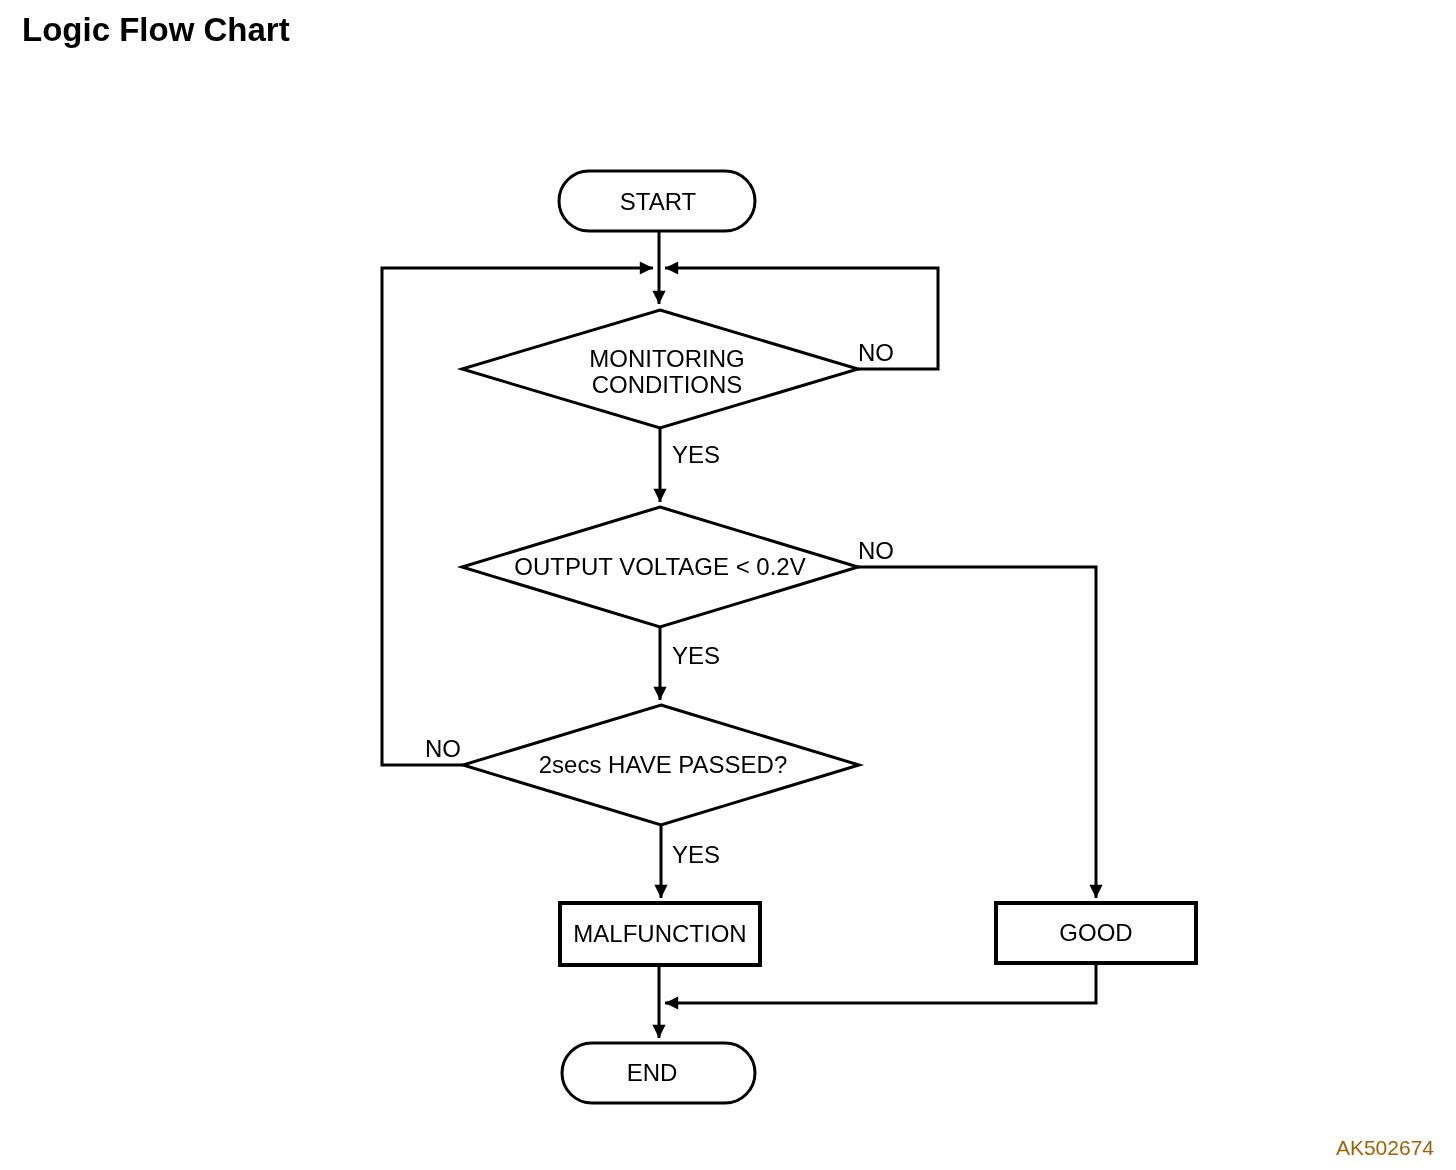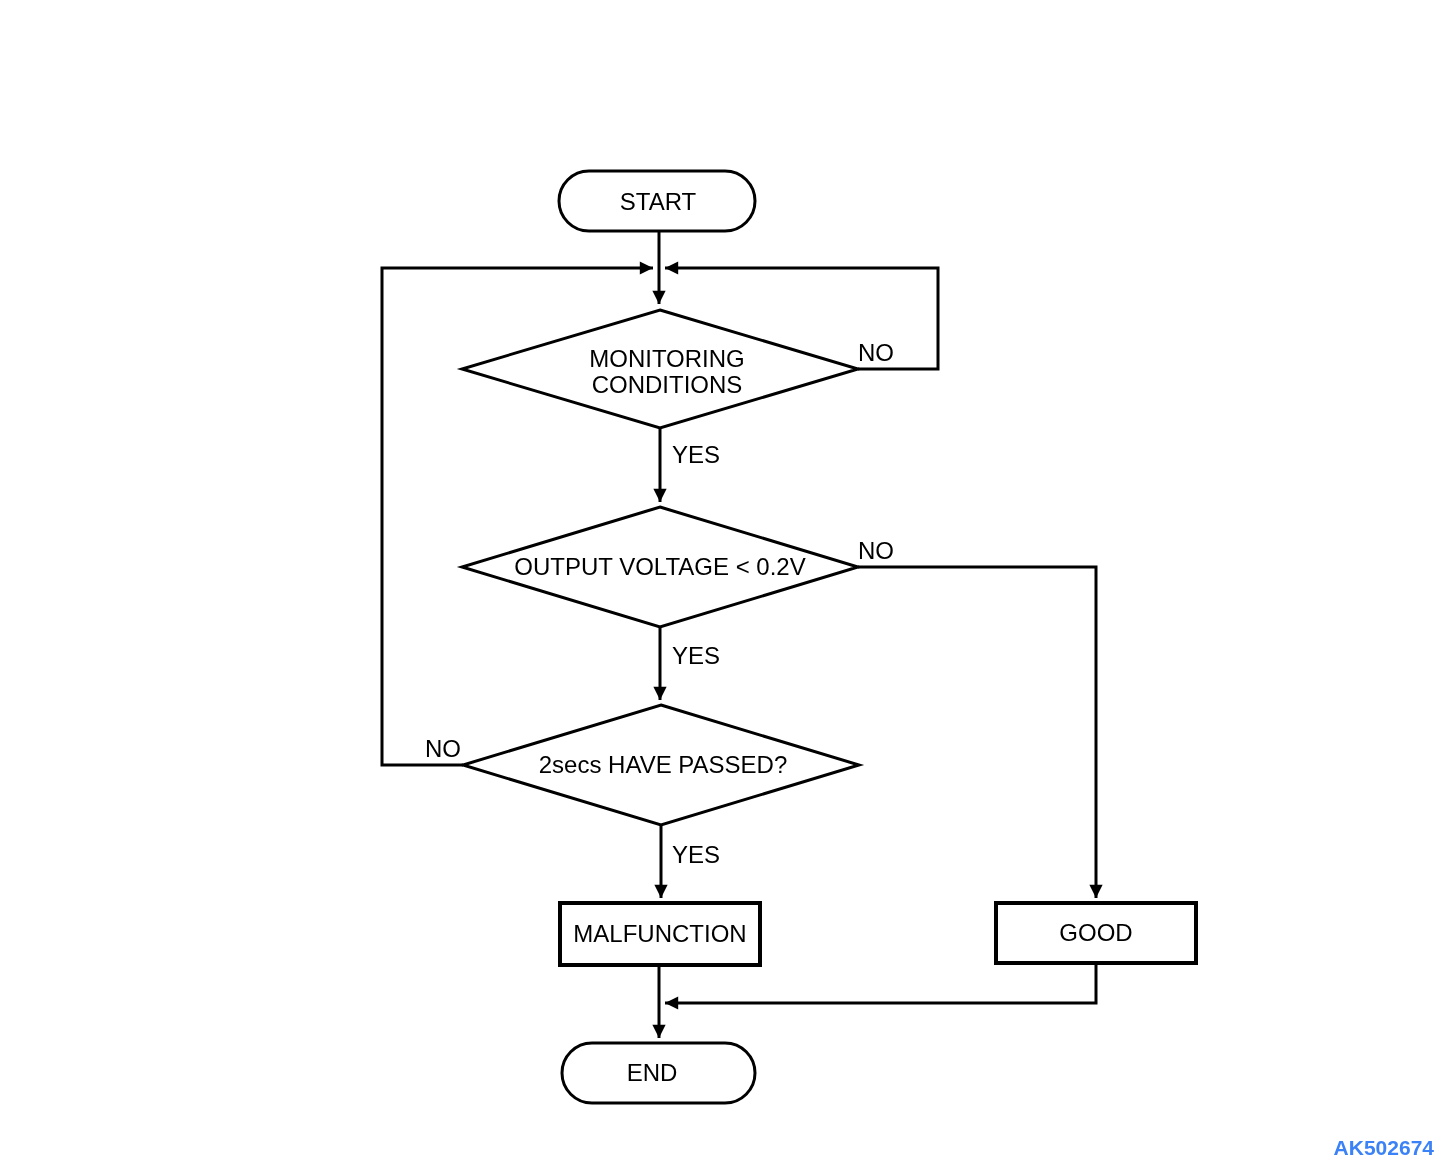--- a/index.html
+++ b/index.html
@@ -70,6 +70,7 @@
 
 <div class="page">
 
+  <div class="page-title">Logic Flow Chart</div>
 
   <svg class="flow" width="1456" height="1170" viewBox="0 0 1456 1170">
     <defs>

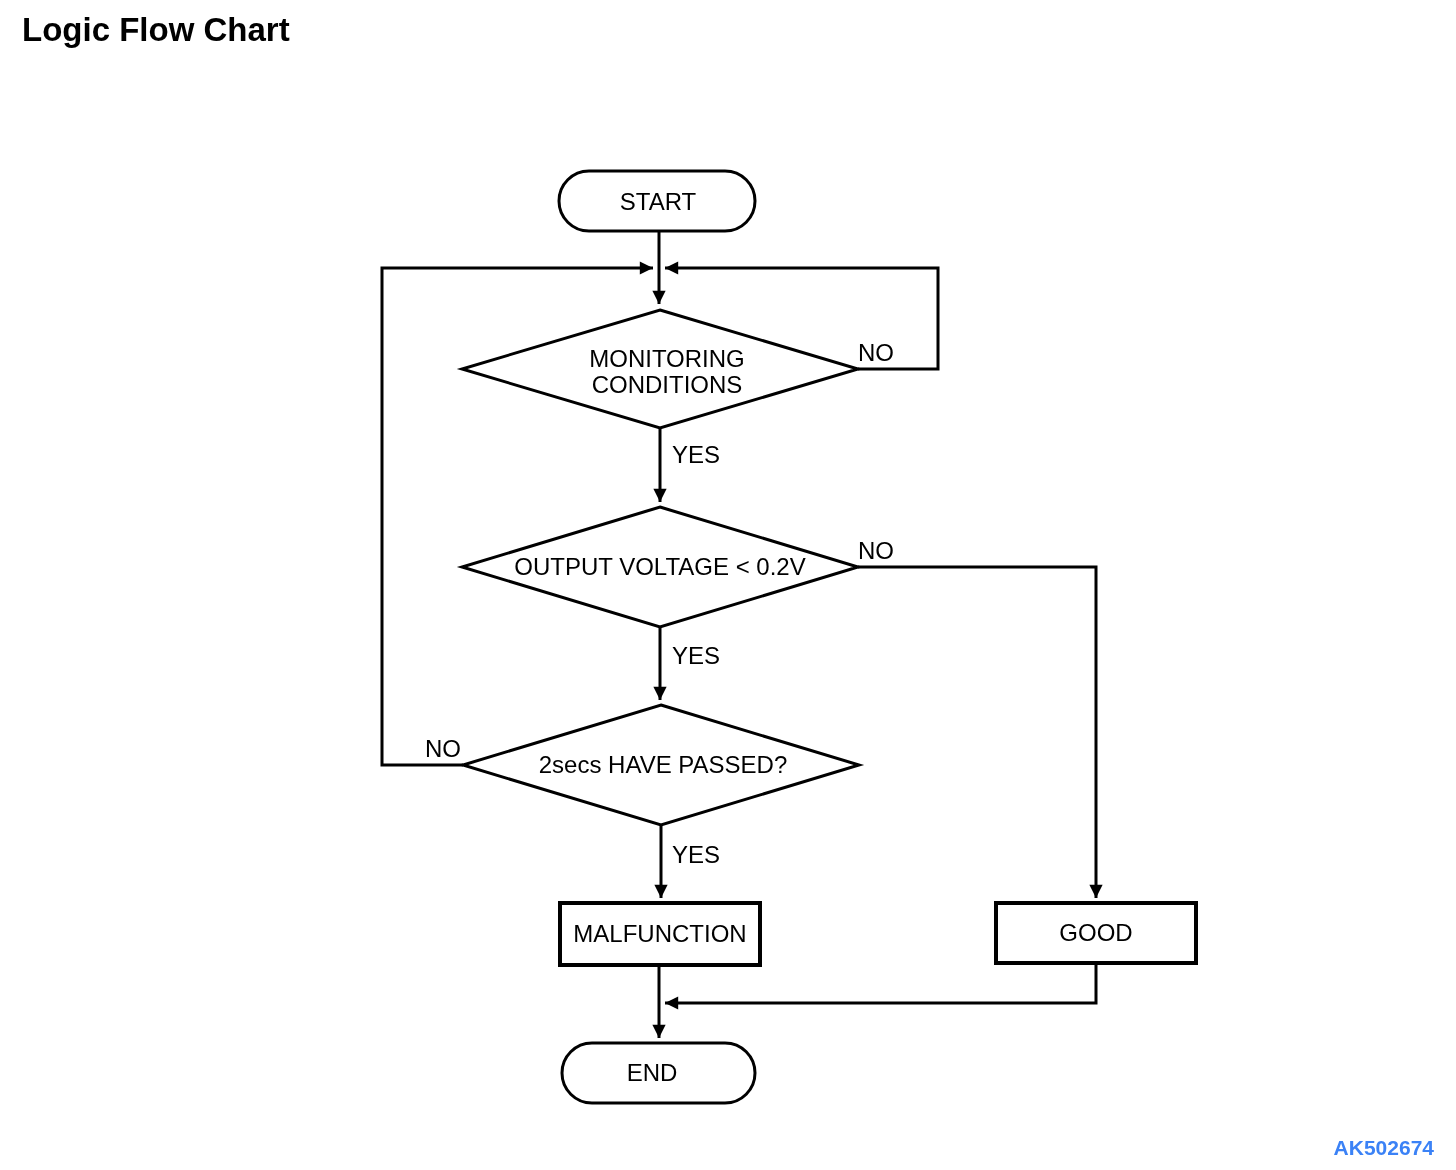--- a/index.html
+++ b/index.html
@@ -29,8 +29,8 @@
     right: 22px;
     top: 1136px;
     font-size: 21px;
-    font-weight: bold;
-    color: #3b82f6;
+    font-weight: normal;
+    color: #a16207;
   }
   svg.flow {
     position: absolute;

